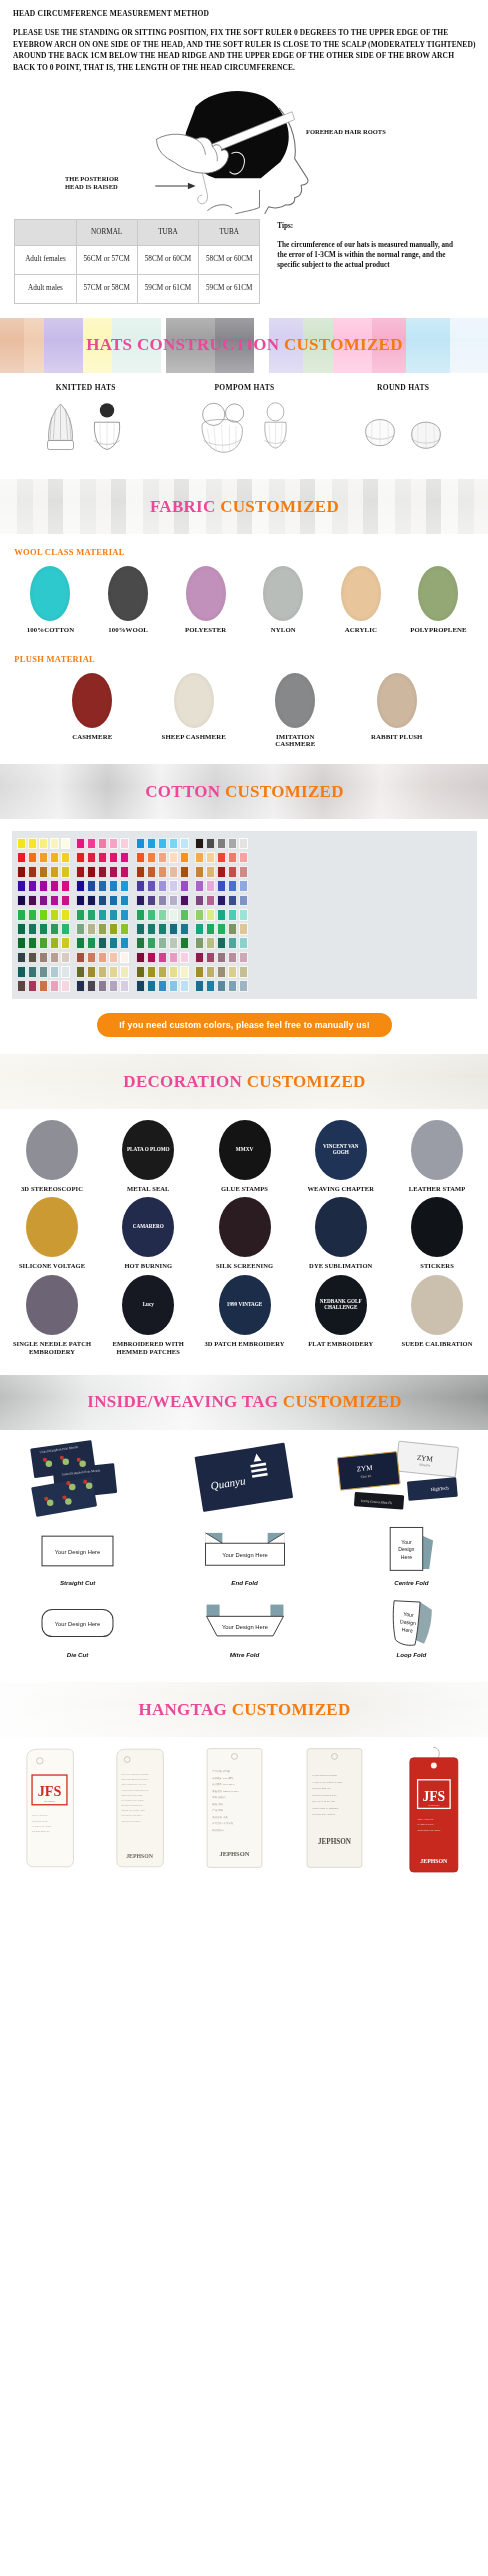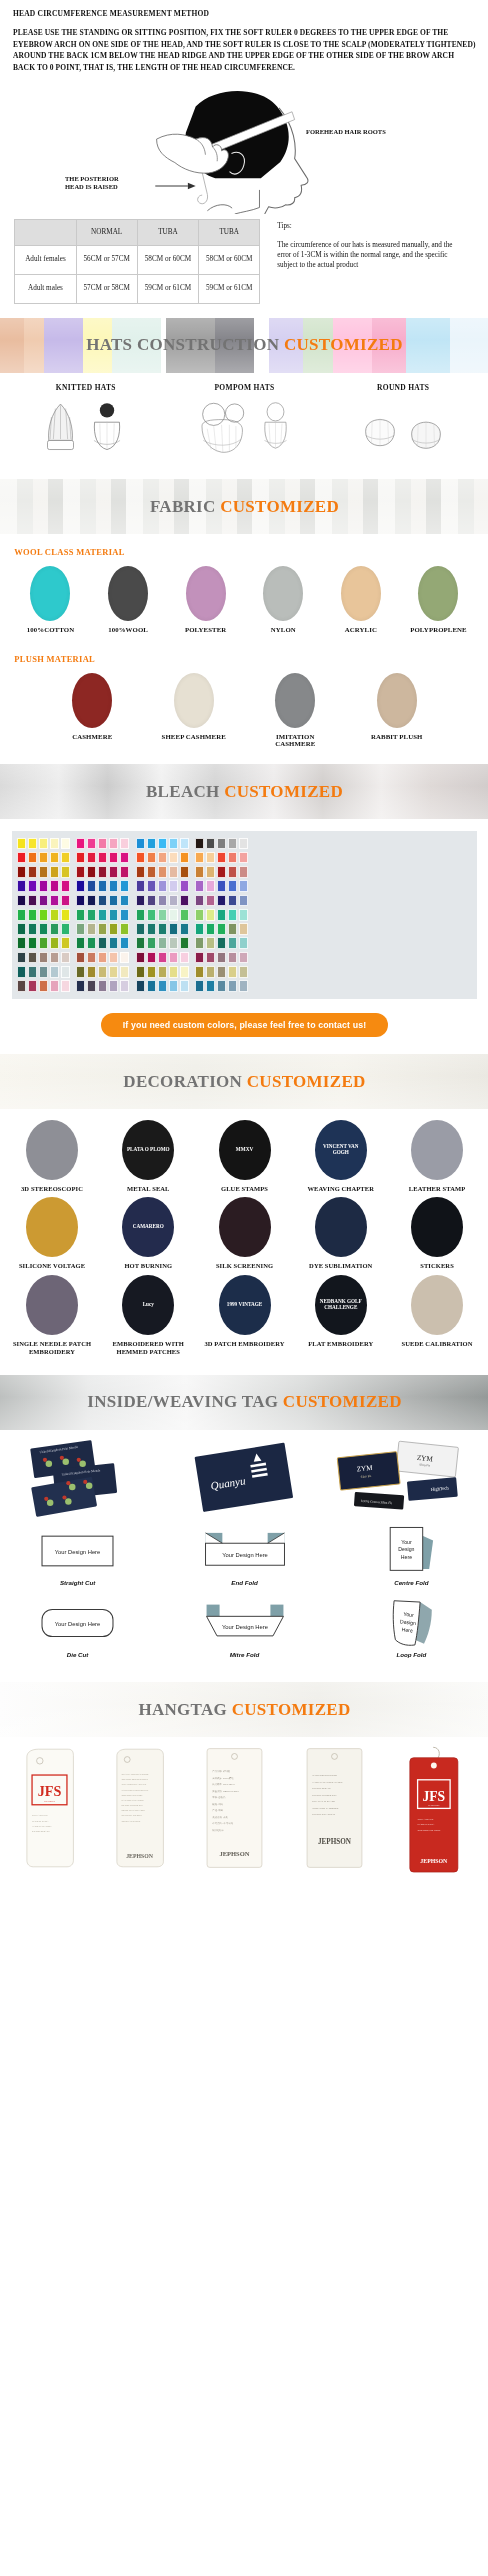--- a/index.html
+++ b/index.html
@@ -43,7 +43,7 @@
   }
   table.sizes thead th { background:#dedede; font-weight:normal; height:26px;}
   table.sizes tbody td { height:29px; }
-  .tips { width:176px; font-size:7.2px; font-weight:normal; line-height:1.45; padding-top:2.6px;}
+  .tips { width:176px; font-size:7.2px; font-weight:bold; line-height:1.45; padding-top:2.6px;}
   .tips .tips-head { margin-bottom:7.8px; }
 
   

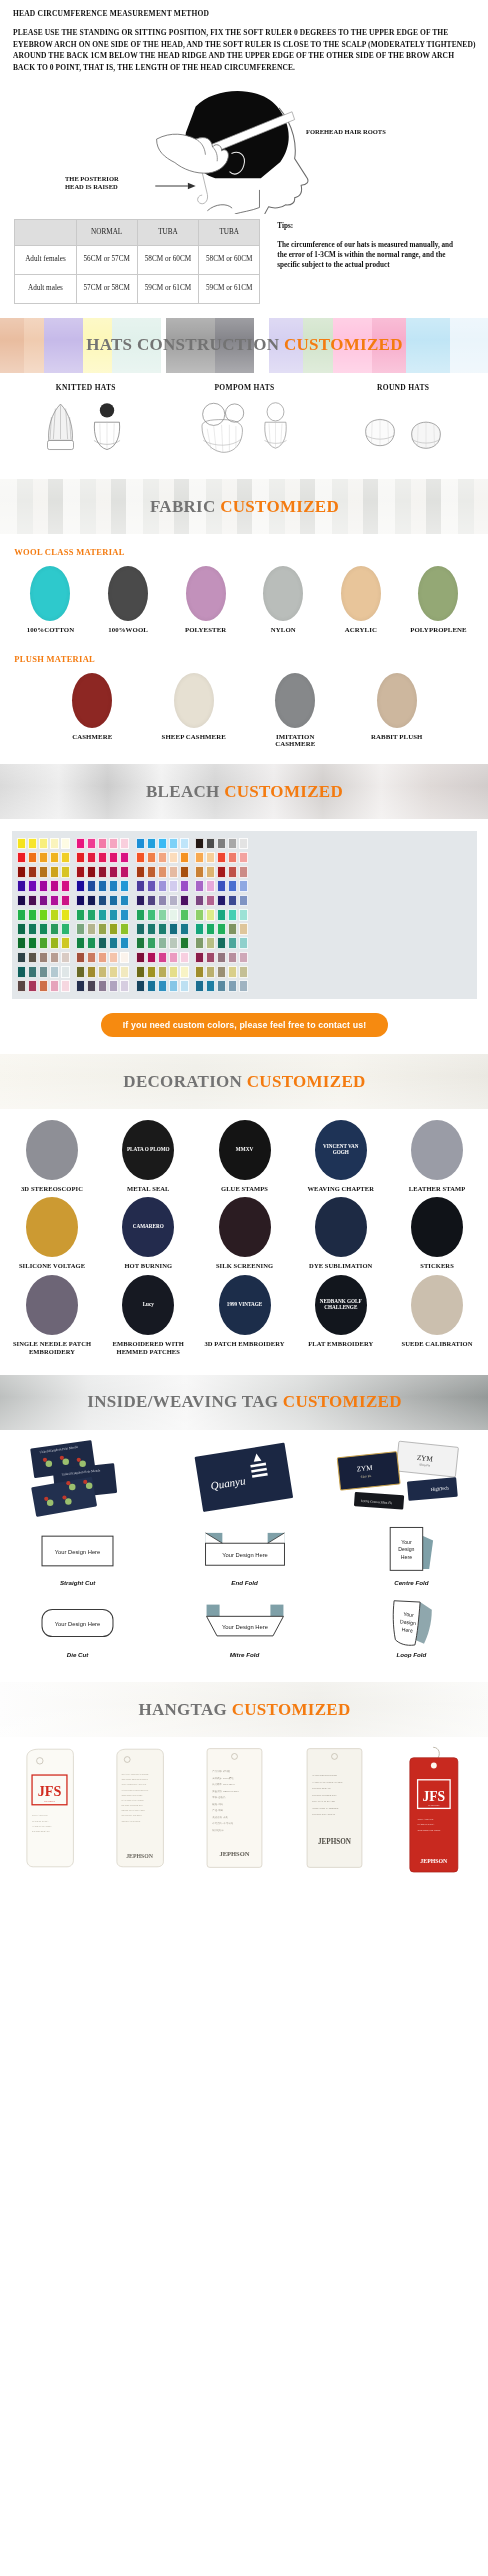--- a/index.html
+++ b/index.html
@@ -57,7 +57,7 @@
     letter-spacing:0.3px; white-space:nowrap;
     font-family:"Liberation Serif", serif;
   }
-  .banner .title .navy { color:#737373; }
+  .banner .title .navy { color:#ec4899; }
   .banner .title .orange { color:#f47b10; }
 
   

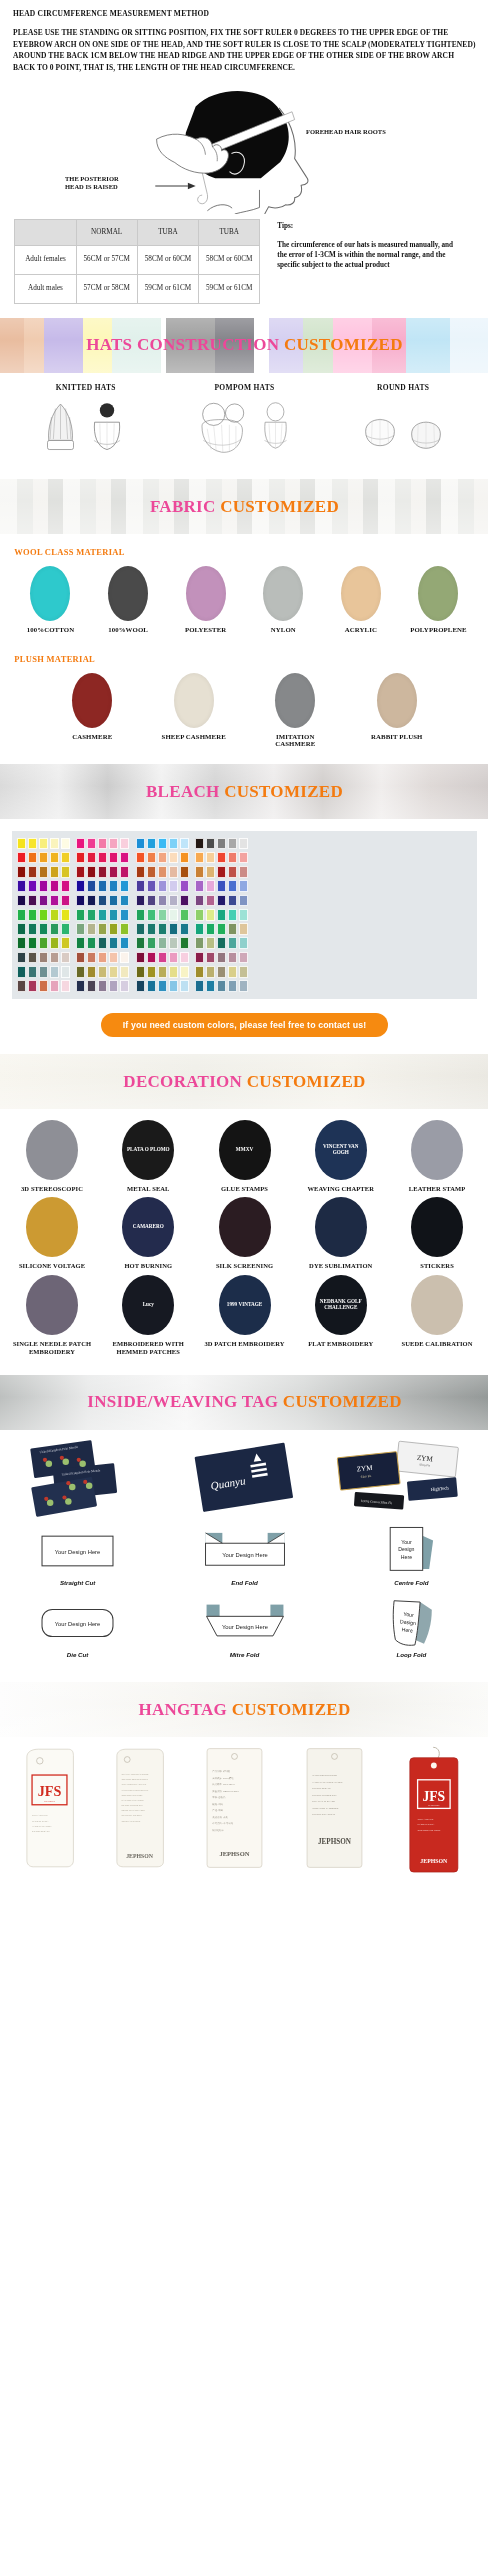--- a/index.html
+++ b/index.html
@@ -385,7 +385,7 @@
     <div class="bg bg-color"></div>
     <div class="bannerfade"></div>
     <div class="title">
-      <span class="navy">BLEACH</span>
+      <span class="navy">COTTON</span>
       <span class="orange">CUSTOMIZED</span>
     </div>
   </div>

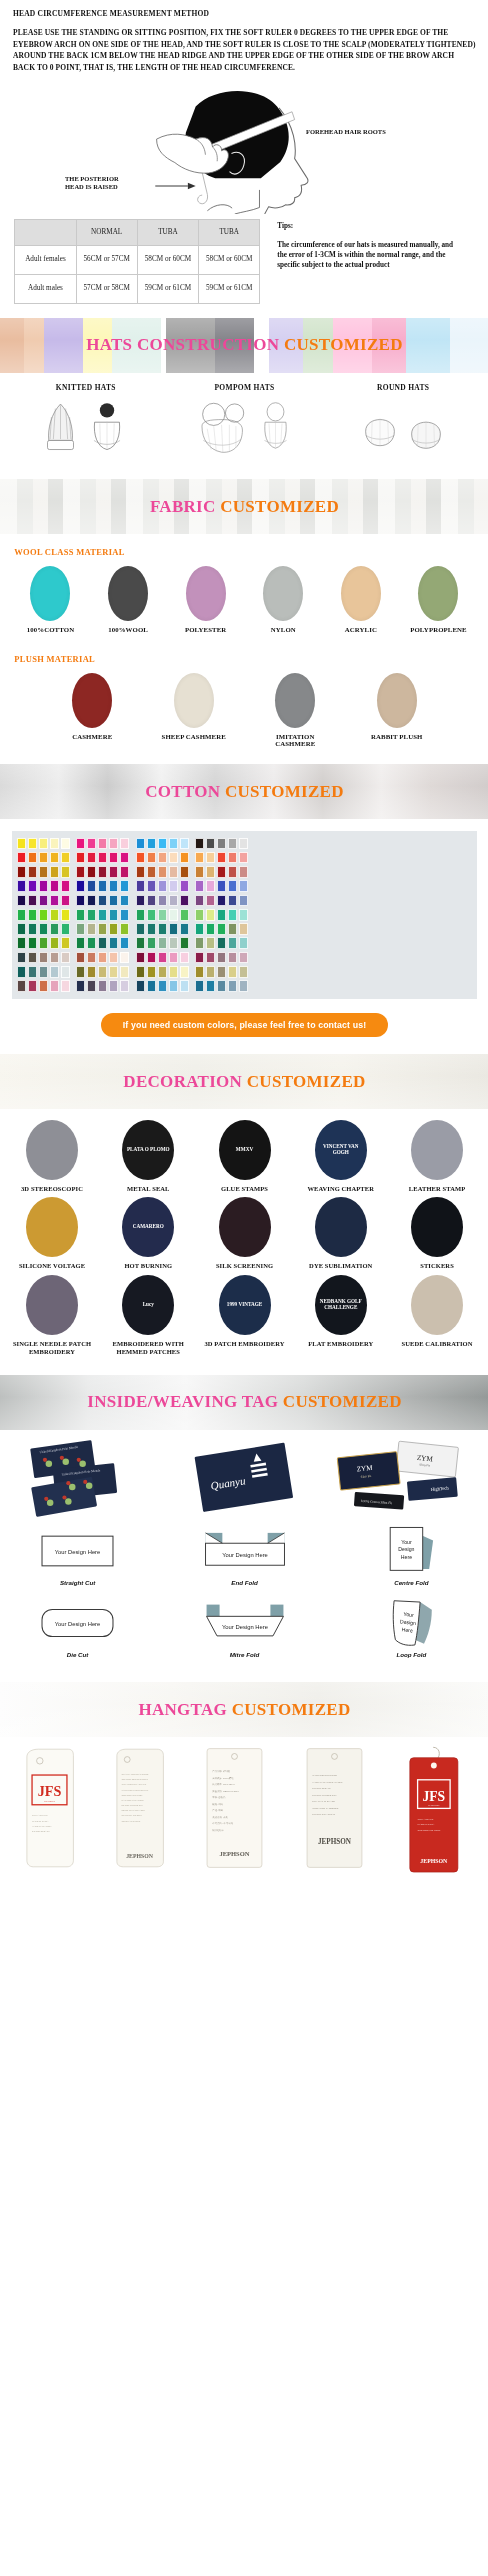--- a/index.html
+++ b/index.html
@@ -712,7 +712,7 @@
   </div>
 
   <div class="contact-btn-wrap">
-    <button class="contact-btn">If you need custom colors, please feel free to contact us!</button>
+    <button class="contact-btn">If you need custom colors, please feel free to manually us!</button>
   </div>
 
   <div class="banner">

